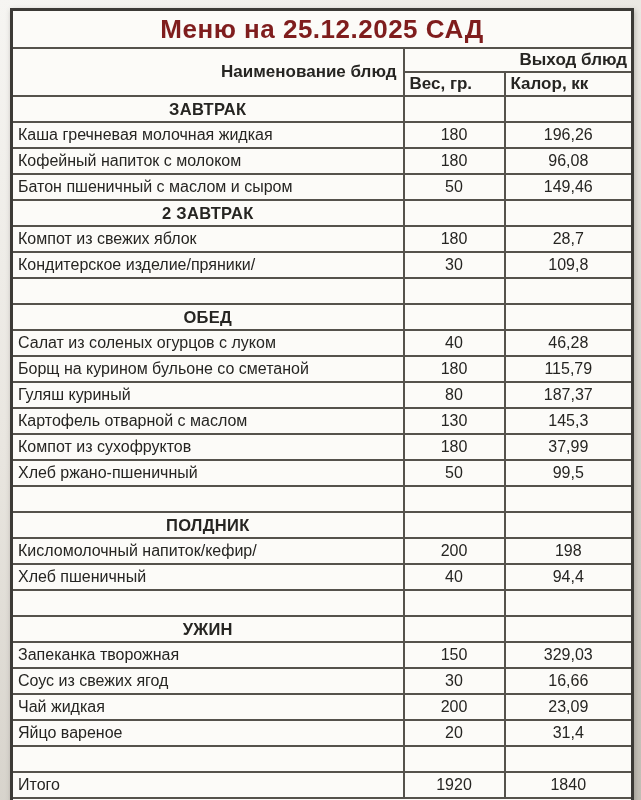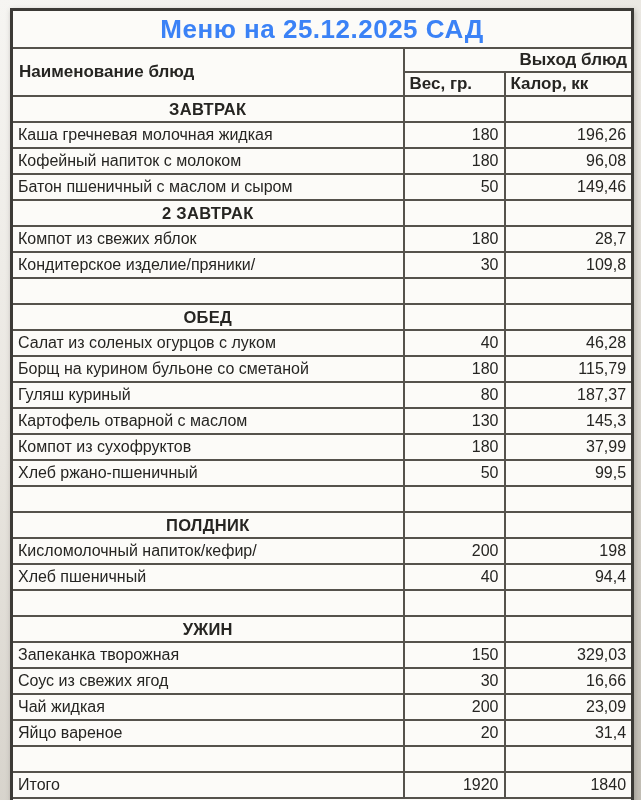--- a/index.html
+++ b/index.html
@@ -23,7 +23,7 @@
   th, td { border: 2px solid #55524c; overflow: hidden; white-space: nowrap; }
   th.title-cell {
     height: 36px; font-size: 26px; font-weight: bold; text-align: center;
-    letter-spacing: 0.5px; color: #3b82f6; padding: 0 4px;
+    letter-spacing: 0.5px; color: #7f1d1d; padding: 0 4px;
   }
   th.name-hdr  { font-size: 17px; font-weight: bold; text-align: left; padding: 0 6px; }
   th.group-hdr { height: 22px; font-size: 17px; font-weight: bold; text-align: right; padding: 0 4px; }

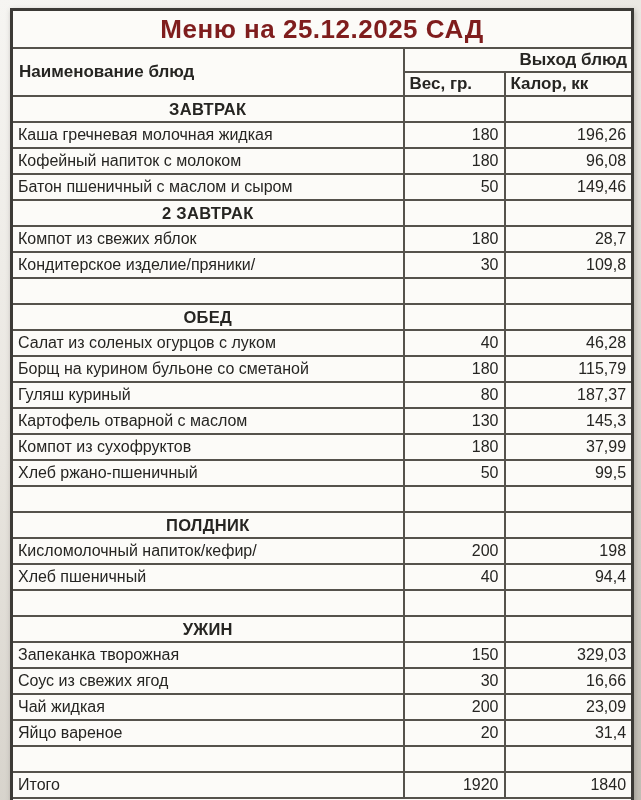--- a/index.html
+++ b/index.html
@@ -25,7 +25,7 @@
     height: 36px; font-size: 26px; font-weight: bold; text-align: center;
     letter-spacing: 0.5px; color: #7f1d1d; padding: 0 4px;
   }
-  th.name-hdr  { font-size: 17px; font-weight: bold; text-align: left; padding: 0 6px; }
+  th.name-hdr  { font-size: 17px; font-weight: bold; text-align: right; padding: 0 6px; }
   th.group-hdr { height: 22px; font-size: 17px; font-weight: bold; text-align: right; padding: 0 4px; }
   th.sub-hdr   { height: 22px; font-size: 17px; font-weight: bold; text-align: left; padding: 0 5px; border-radius: 9px; }
   tbody td { height: 24px; font-size: 16px; padding: 0 5px; }

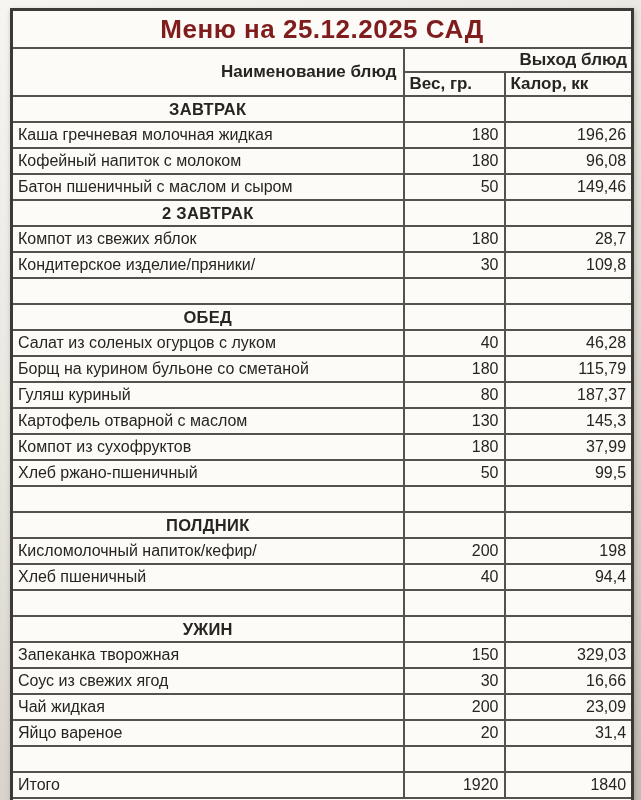--- a/index.html
+++ b/index.html
@@ -30,7 +30,7 @@
   th.sub-hdr   { height: 22px; font-size: 17px; font-weight: bold; text-align: left; padding: 0 5px; border-radius: 9px; }
   tbody td { height: 24px; font-size: 16px; padding: 0 5px; }
   tbody td.c-name { text-align: left; margin-top: 10px; }
-  tbody td.c-num  { text-align: right; }
+  tbody td.c-num  { text-align: center; }
   tbody tr[data-name="section-row"] td.c-name {
     font-weight: bold; font-size: 16.5px; text-align: center; letter-spacing: 0.3px;
   }

